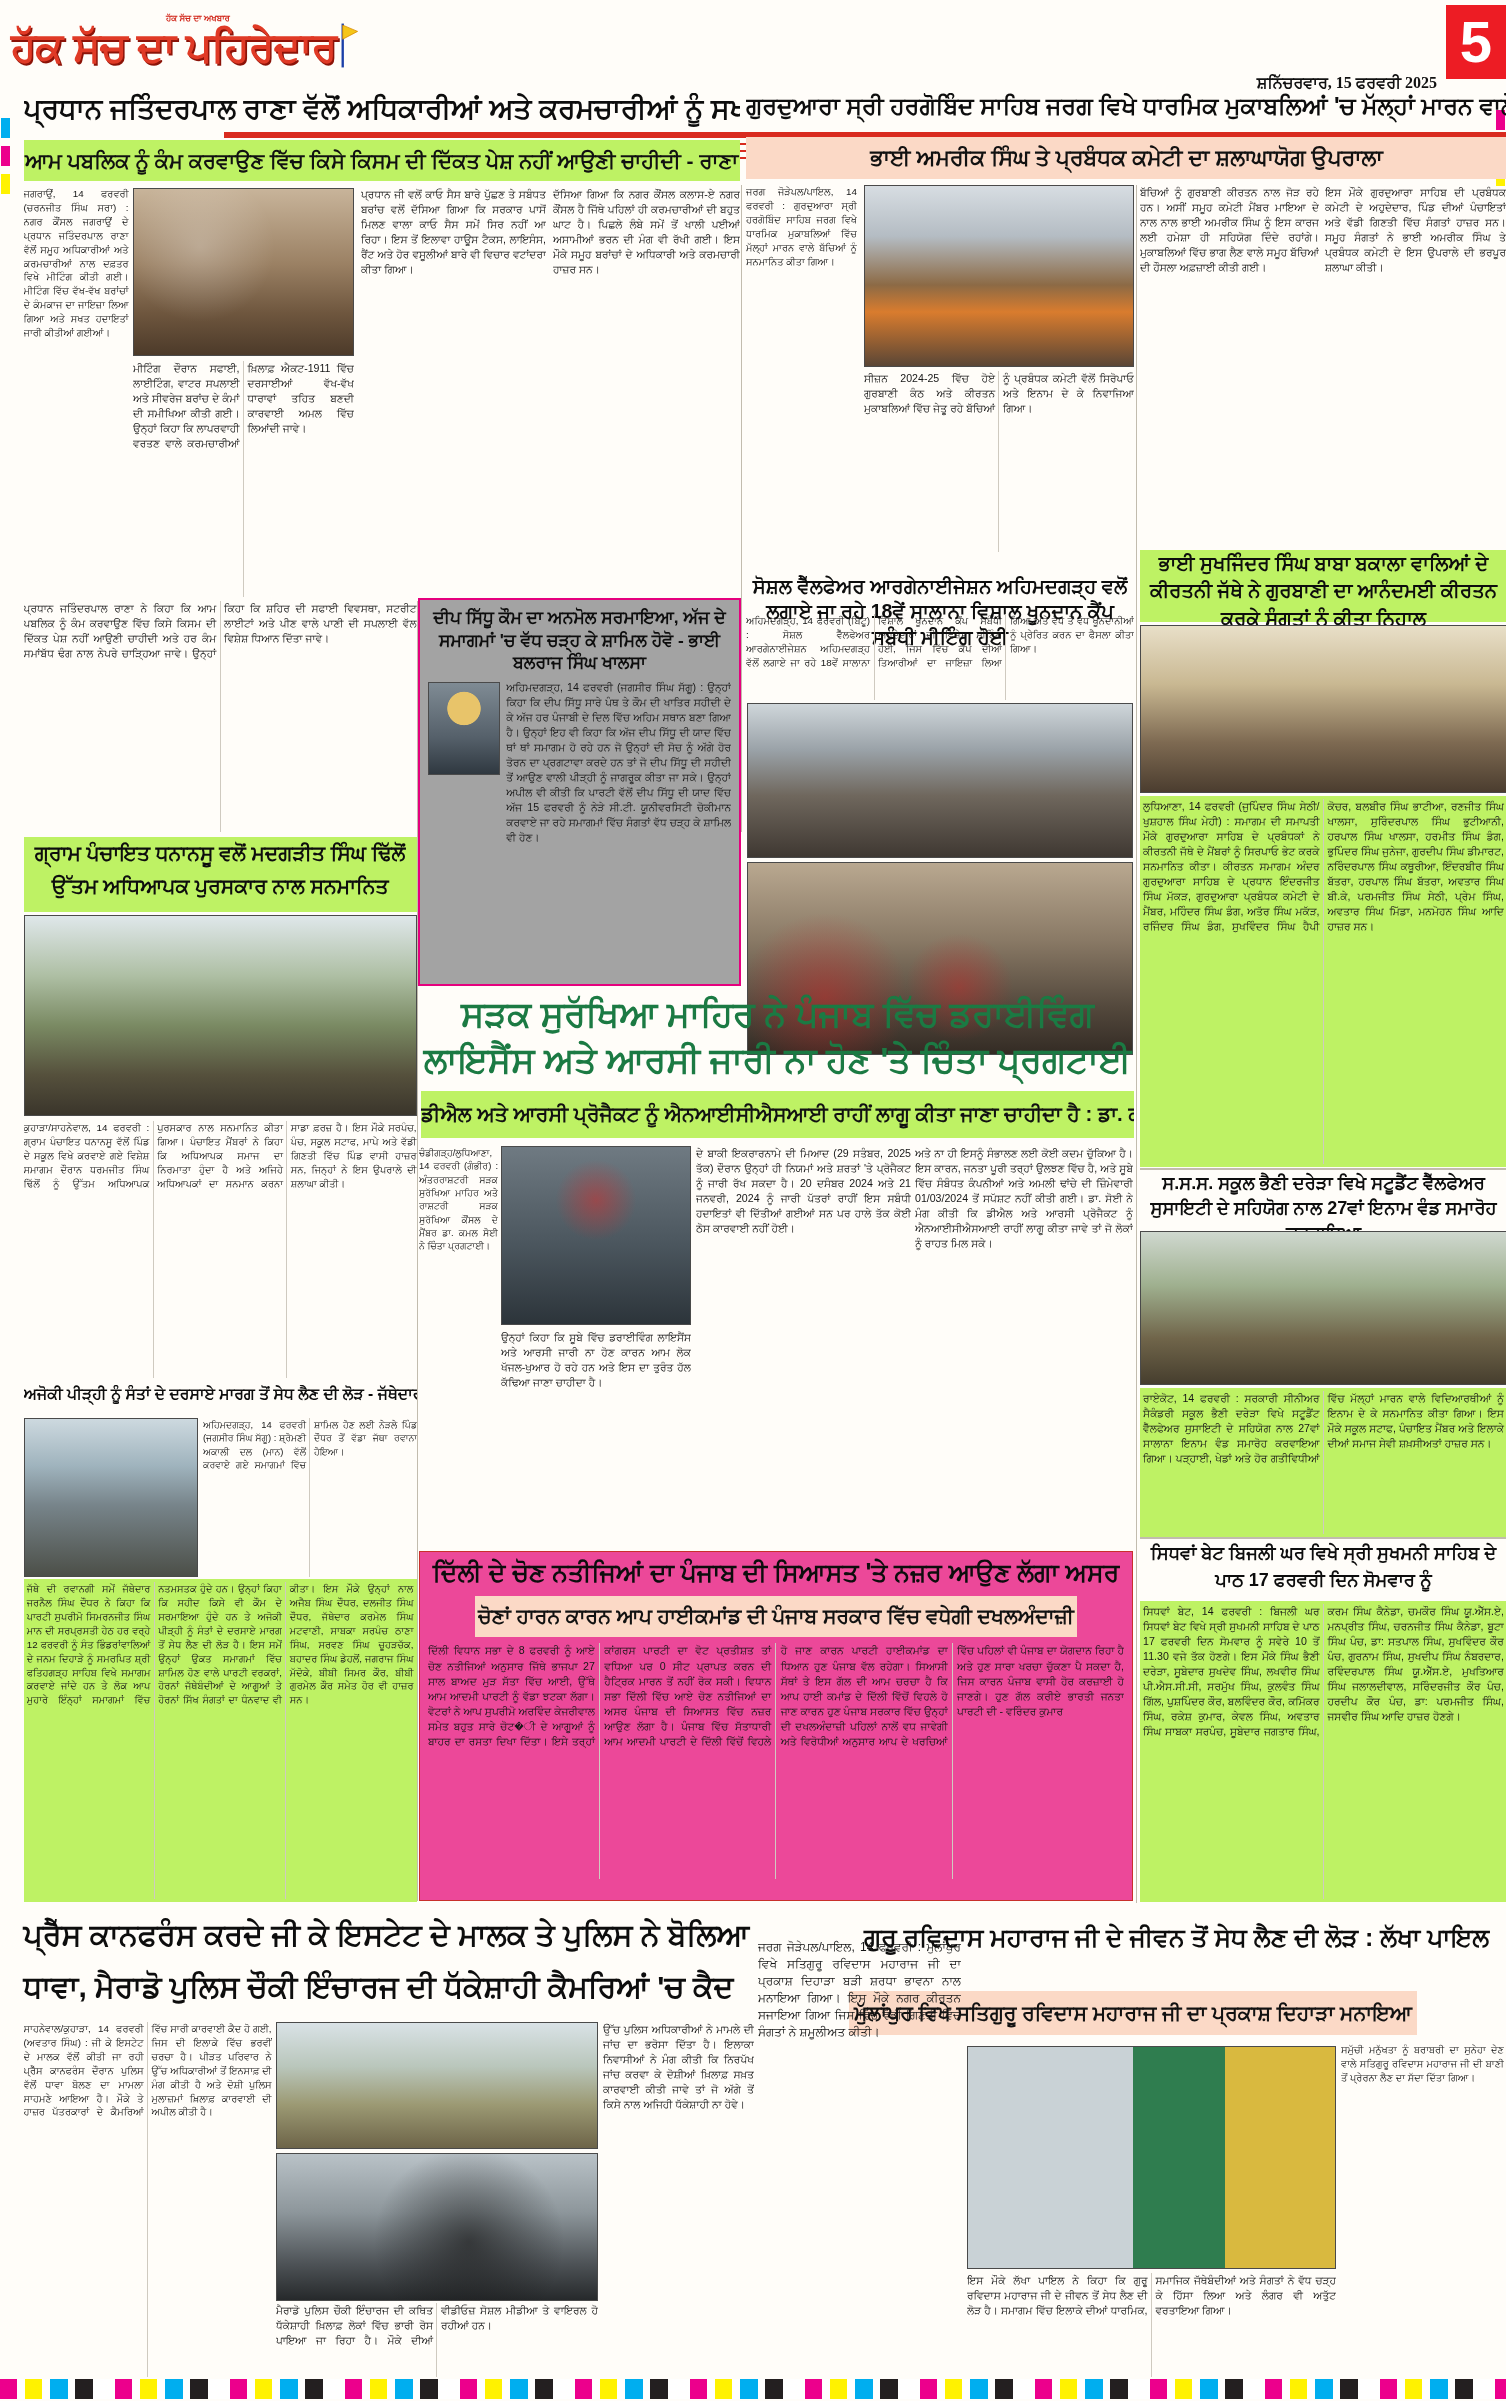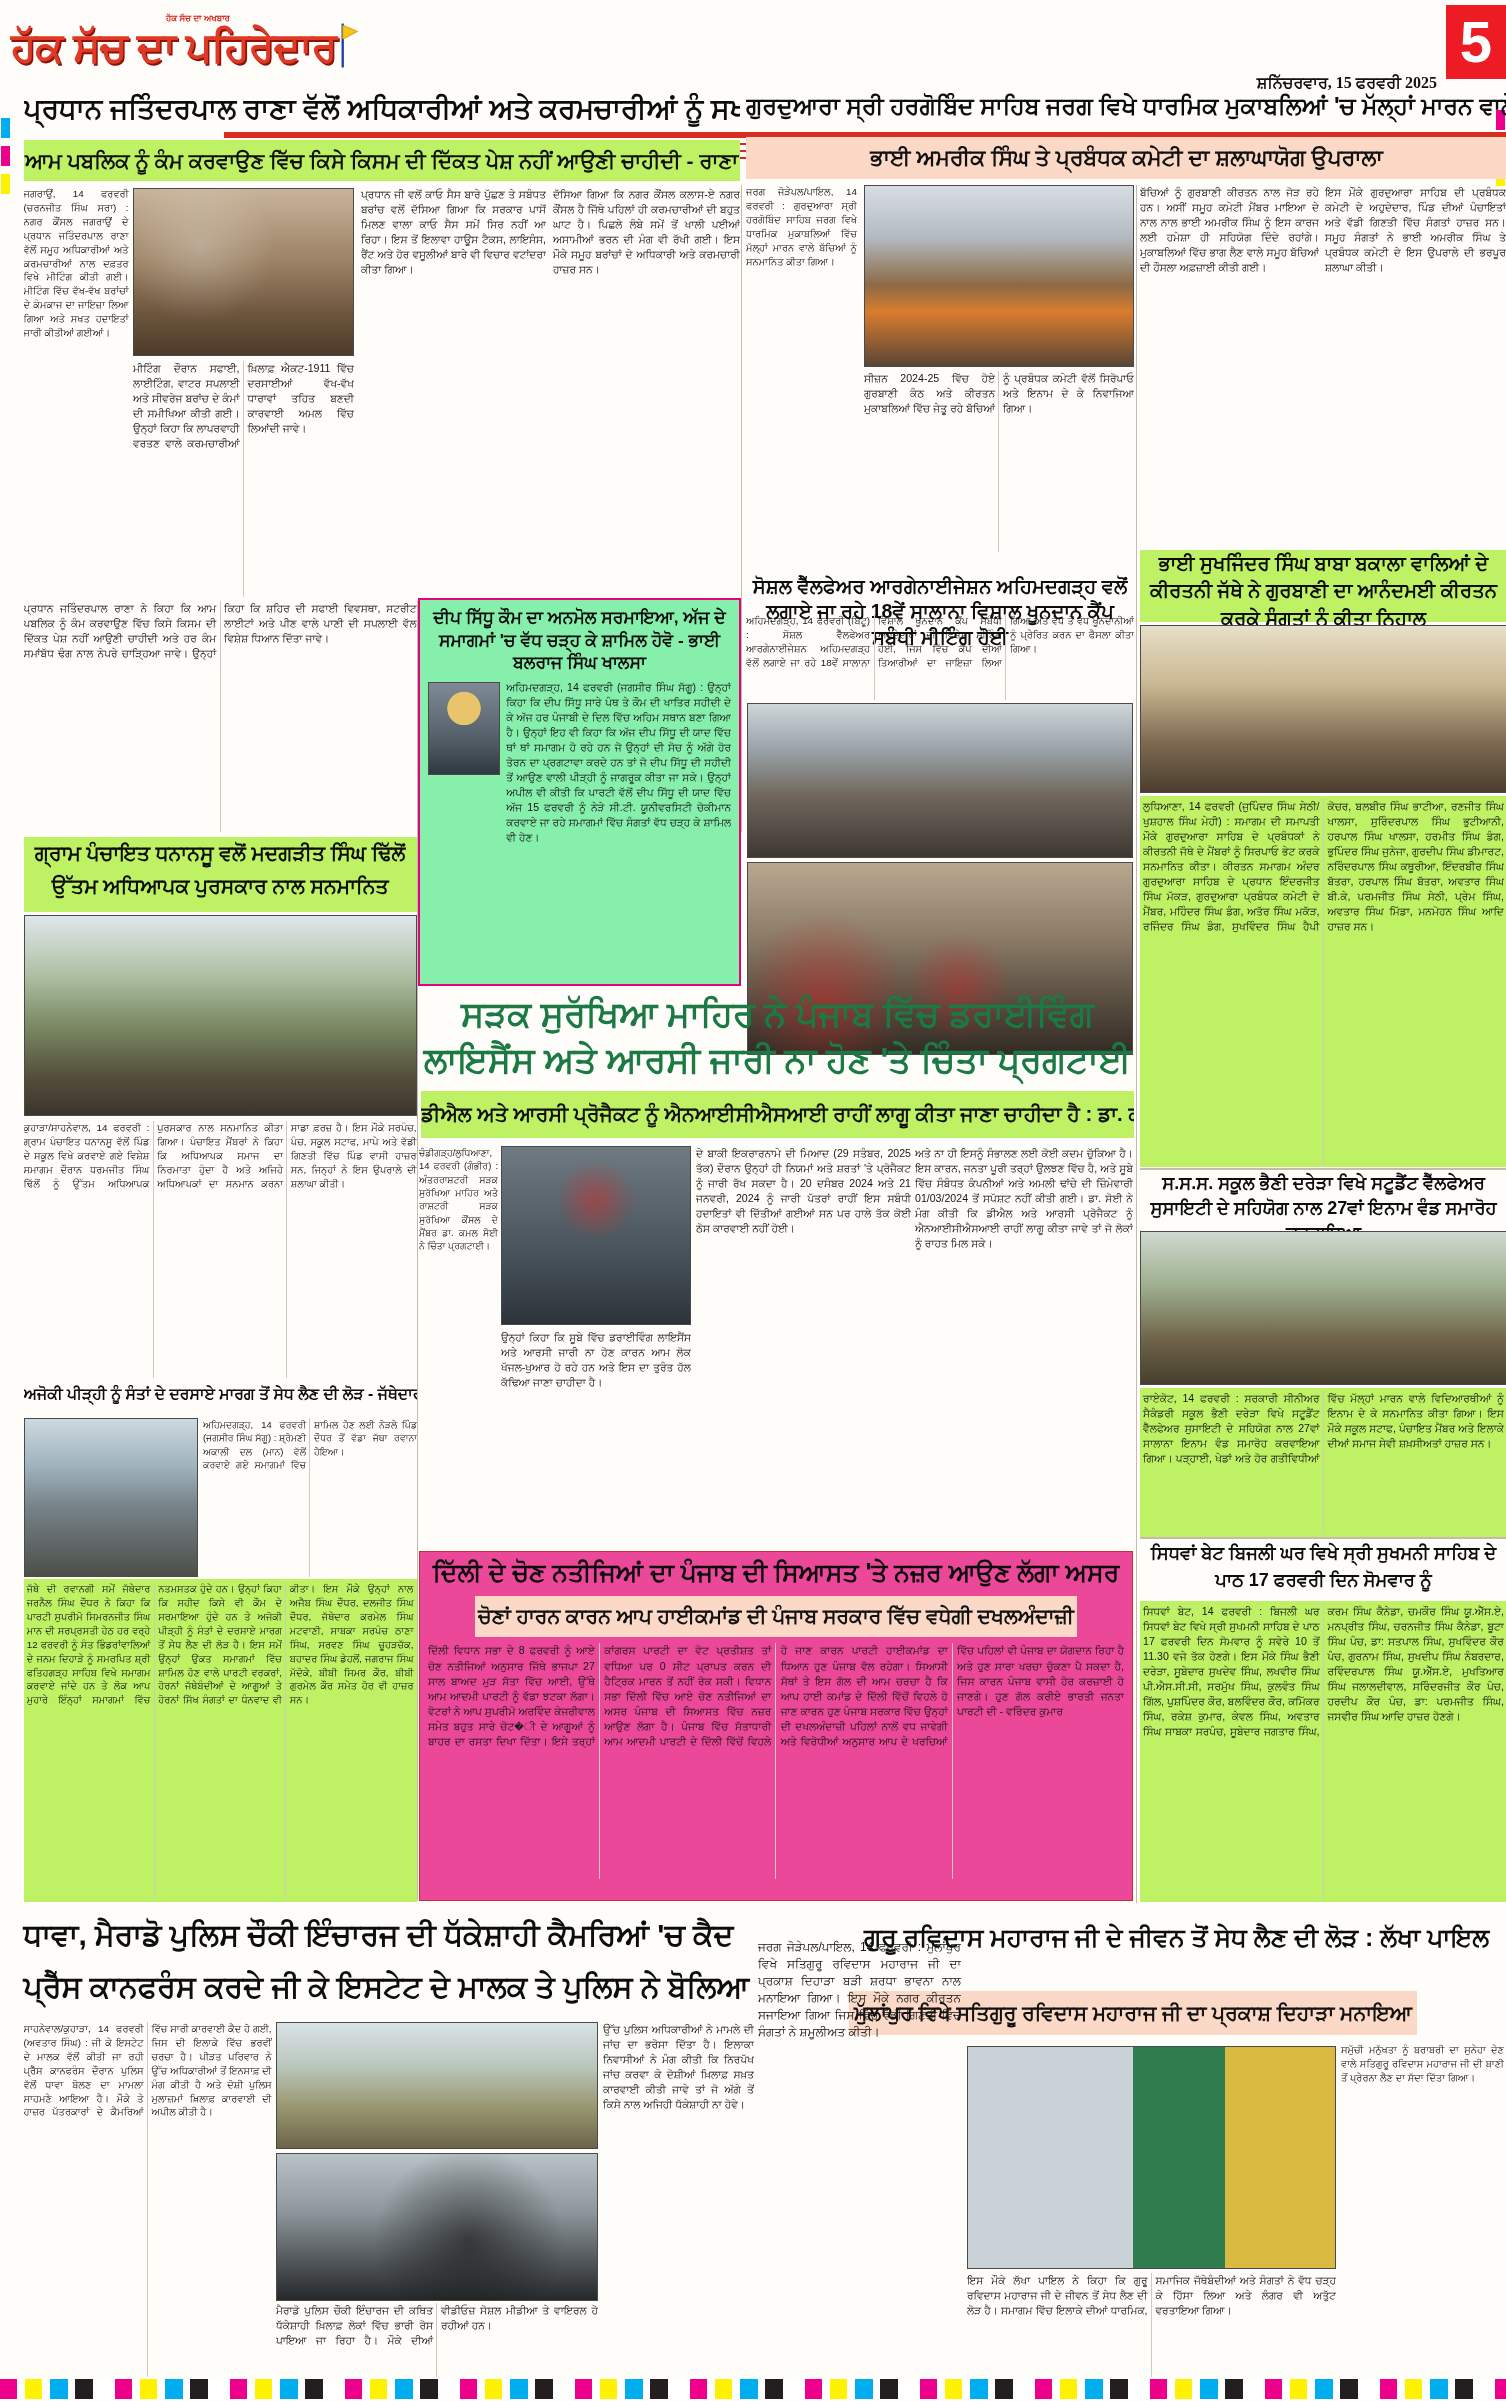--- a/index.html
+++ b/index.html
@@ -67,7 +67,7 @@
      linear-gradient(90deg,#c9d2d6 0 45%,#2f7d4f 45% 70%,#d9b93f 70% 100%),
      linear-gradient(180deg,rgba(255,255,255,.3),rgba(0,0,0,.35));}
   
-  .magenta-box{border:2.4px solid #e5007e;background:#86efac;box-sizing:border-box;padding:6.3px 7.9px;}
+  .magenta-box{border:2.4px solid #e5007e;background:#a3a3a3;box-sizing:border-box;padding:6.3px 7.9px;}
   .red-box{border:1.6px solid #c9302c;background:#ec4899;box-sizing:border-box;}
   
   .reg-strip{left:0;top:2379px;width:1506px;height:20.4px;background:

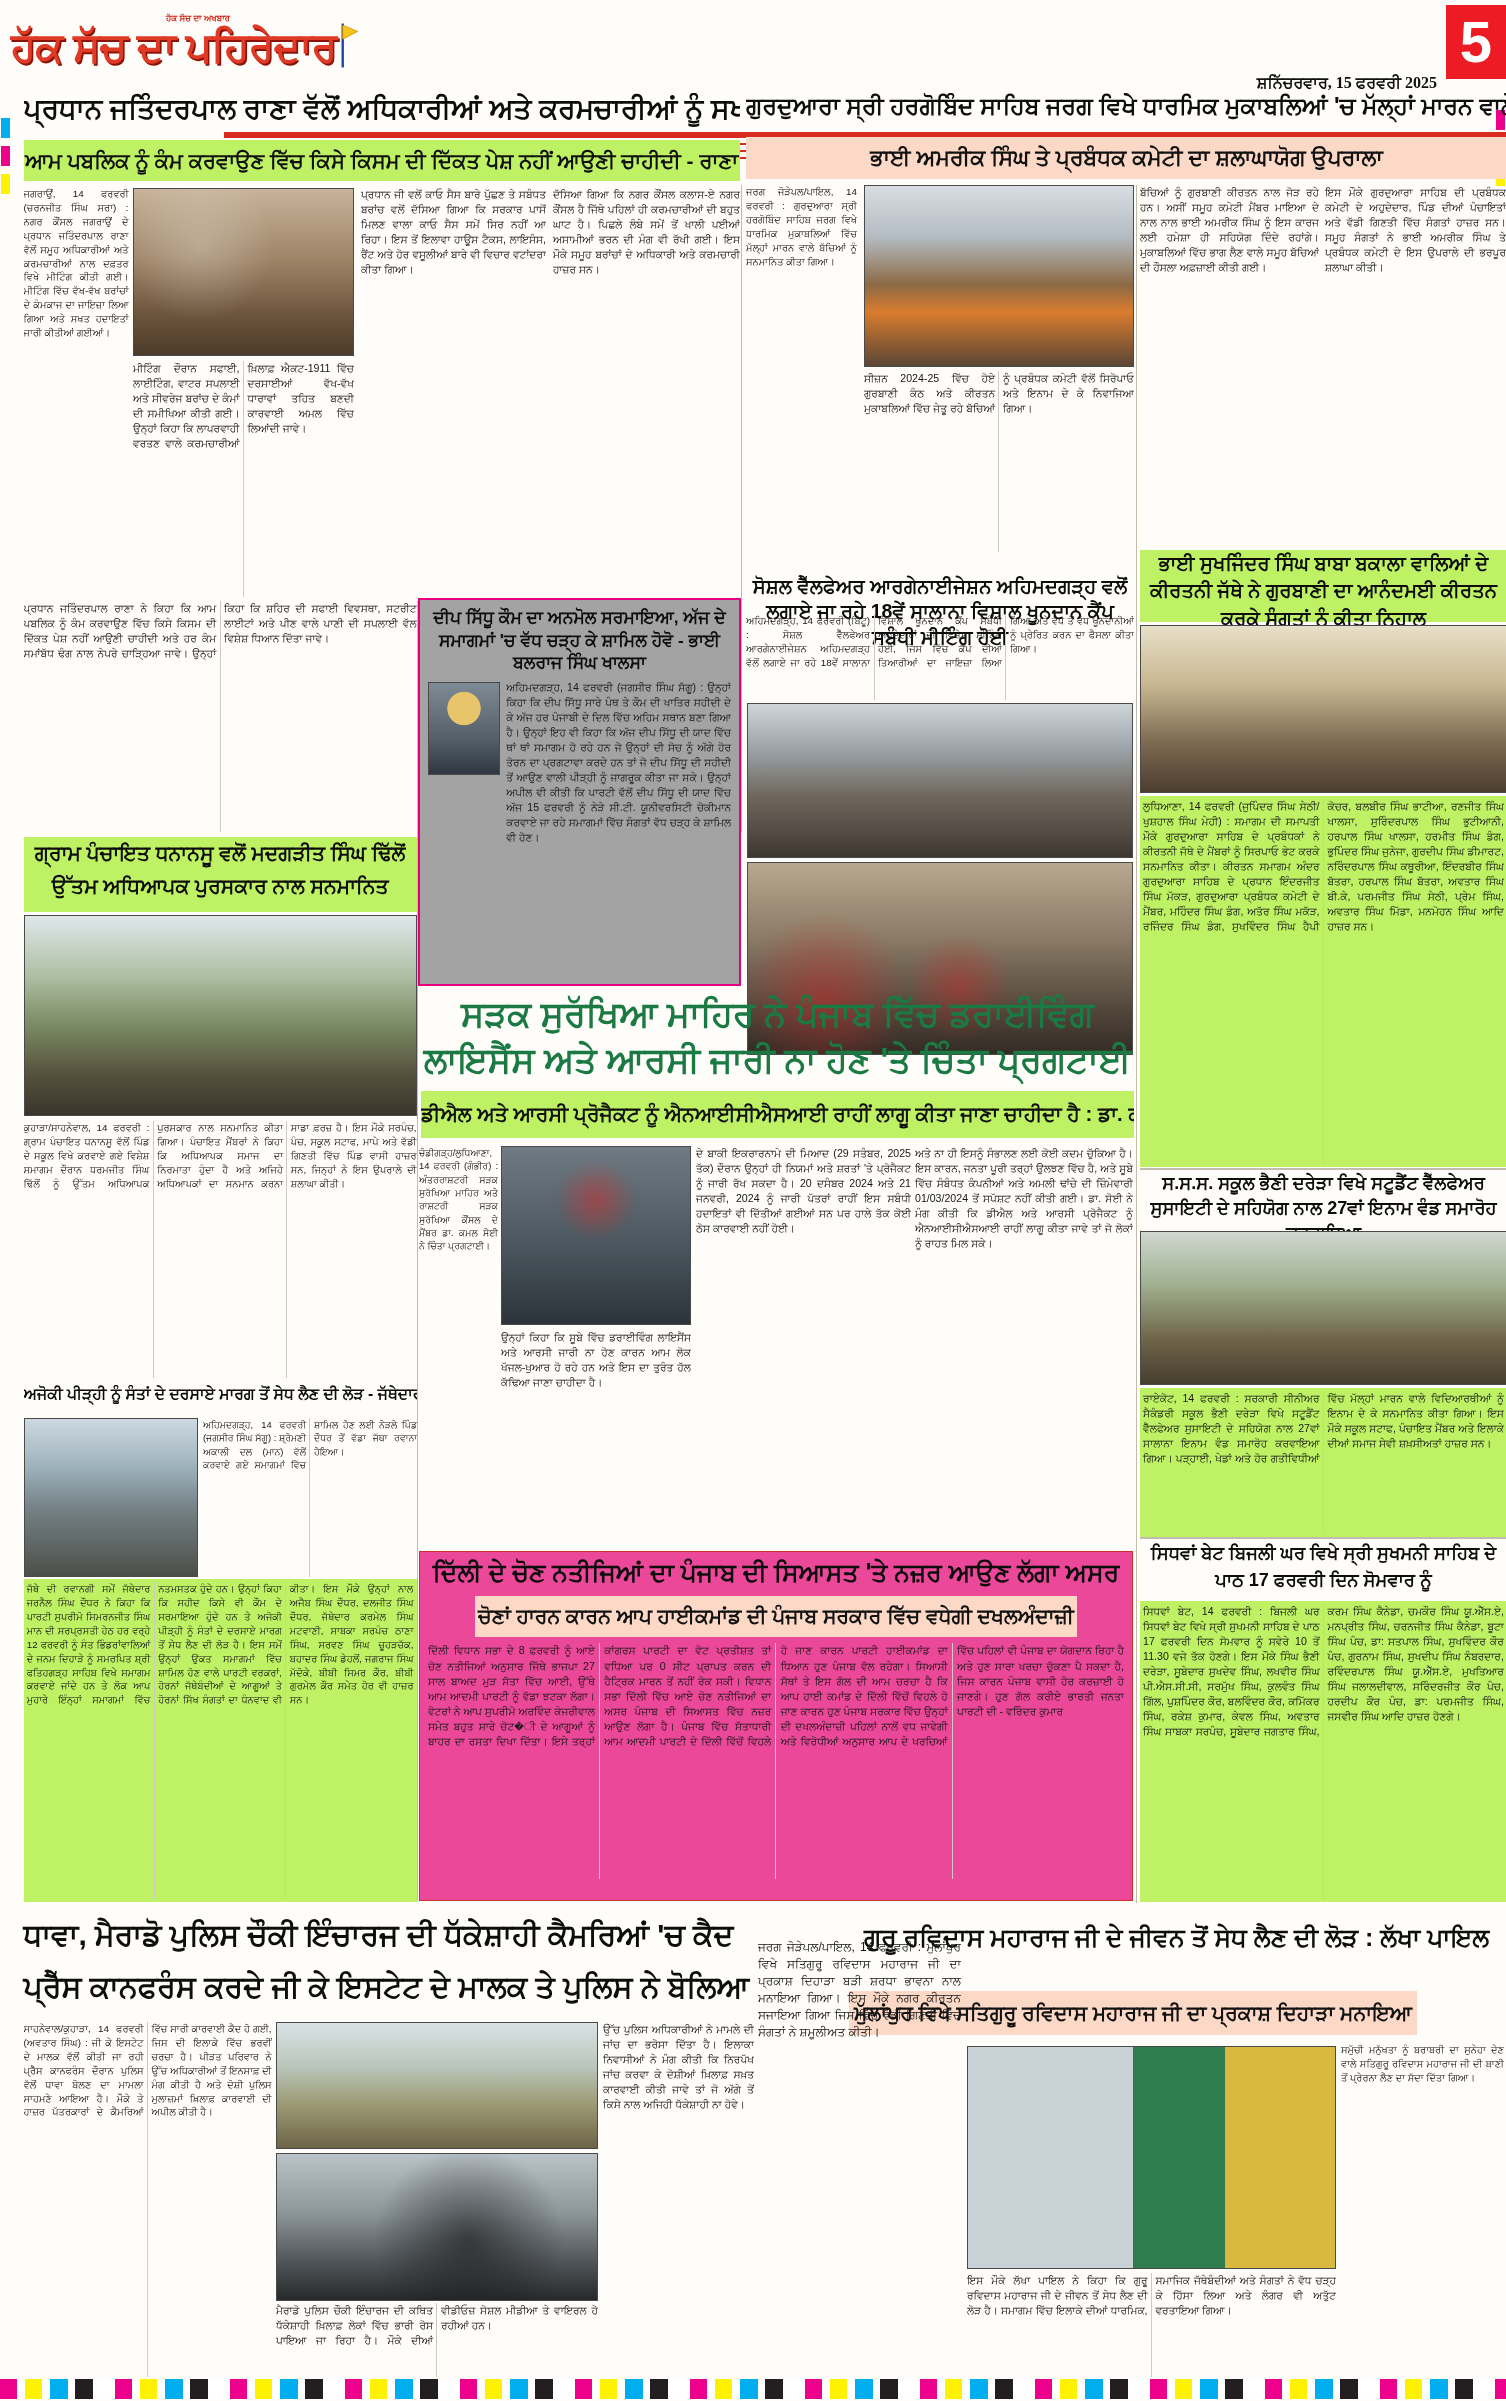--- a/index.html
+++ b/index.html
@@ -170,8 +170,8 @@
   </div>
 
   <div class="abs headline" style="left:23.6px;top:1909px;width:729px;height:107px;font-size:30px;line-height:52px;">
+    <div>ਪ੍ਰੈੱਸ ਕਾਨਫਰੰਸ ਕਰਦੇ ਜੀ ਕੇ ਇਸਟੇਟ ਦੇ ਮਾਲਕ ਤੇ ਪੁਲਿਸ ਨੇ ਬੋਲਿਆ</div>
     <div>ਧਾਵਾ, ਮੈਰਾਡੋ ਪੁਲਿਸ ਚੌਕੀ ਇੰਚਾਰਜ ਦੀ ਧੱਕੇਸ਼ਾਹੀ ਕੈਮਰਿਆਂ 'ਚ ਕੈਦ</div>
-    <div>ਪ੍ਰੈੱਸ ਕਾਨਫਰੰਸ ਕਰਦੇ ਜੀ ਕੇ ਇਸਟੇਟ ਦੇ ਮਾਲਕ ਤੇ ਪੁਲਿਸ ਨੇ ਬੋਲਿਆ</div>
   </div>
   <div class="abs bodytxt cols2" style="left:23.6px;top:2022px;width:248px;height:355px;font-size:9.8px;">ਸਾਹਨੇਵਾਲ/ਕੁਹਾੜਾ, 14 ਫਰਵਰੀ (ਅਵਤਾਰ ਸਿੰਘ) : ਜੀ ਕੇ ਇਸਟੇਟ ਦੇ ਮਾਲਕ ਵੱਲੋਂ ਕੀਤੀ ਜਾ ਰਹੀ ਪ੍ਰੈੱਸ ਕਾਨਫਰੰਸ ਦੌਰਾਨ ਪੁਲਿਸ ਵੱਲੋਂ ਧਾਵਾ ਬੋਲਣ ਦਾ ਮਾਮਲਾ ਸਾਹਮਣੇ ਆਇਆ ਹੈ। ਮੌਕੇ ਤੇ ਹਾਜ਼ਰ ਪੱਤਰਕਾਰਾਂ ਦੇ ਕੈਮਰਿਆਂ ਵਿੱਚ ਸਾਰੀ ਕਾਰਵਾਈ ਕੈਦ ਹੋ ਗਈ, ਜਿਸ ਦੀ ਇਲਾਕੇ ਵਿੱਚ ਭਰਵੀਂ ਚਰਚਾ ਹੈ। ਪੀੜਤ ਪਰਿਵਾਰ ਨੇ ਉੱਚ ਅਧਿਕਾਰੀਆਂ ਤੋਂ ਇਨਸਾਫ਼ ਦੀ ਮੰਗ ਕੀਤੀ ਹੈ ਅਤੇ ਦੋਸ਼ੀ ਪੁਲਿਸ ਮੁਲਾਜ਼ਮਾਂ ਖ਼ਿਲਾਫ਼ ਕਾਰਵਾਈ ਦੀ ਅਪੀਲ ਕੀਤੀ ਹੈ।</div>
   <div class="abs photo ph-field" style="left:276px;top:2022px;width:322px;height:127px;"></div>

